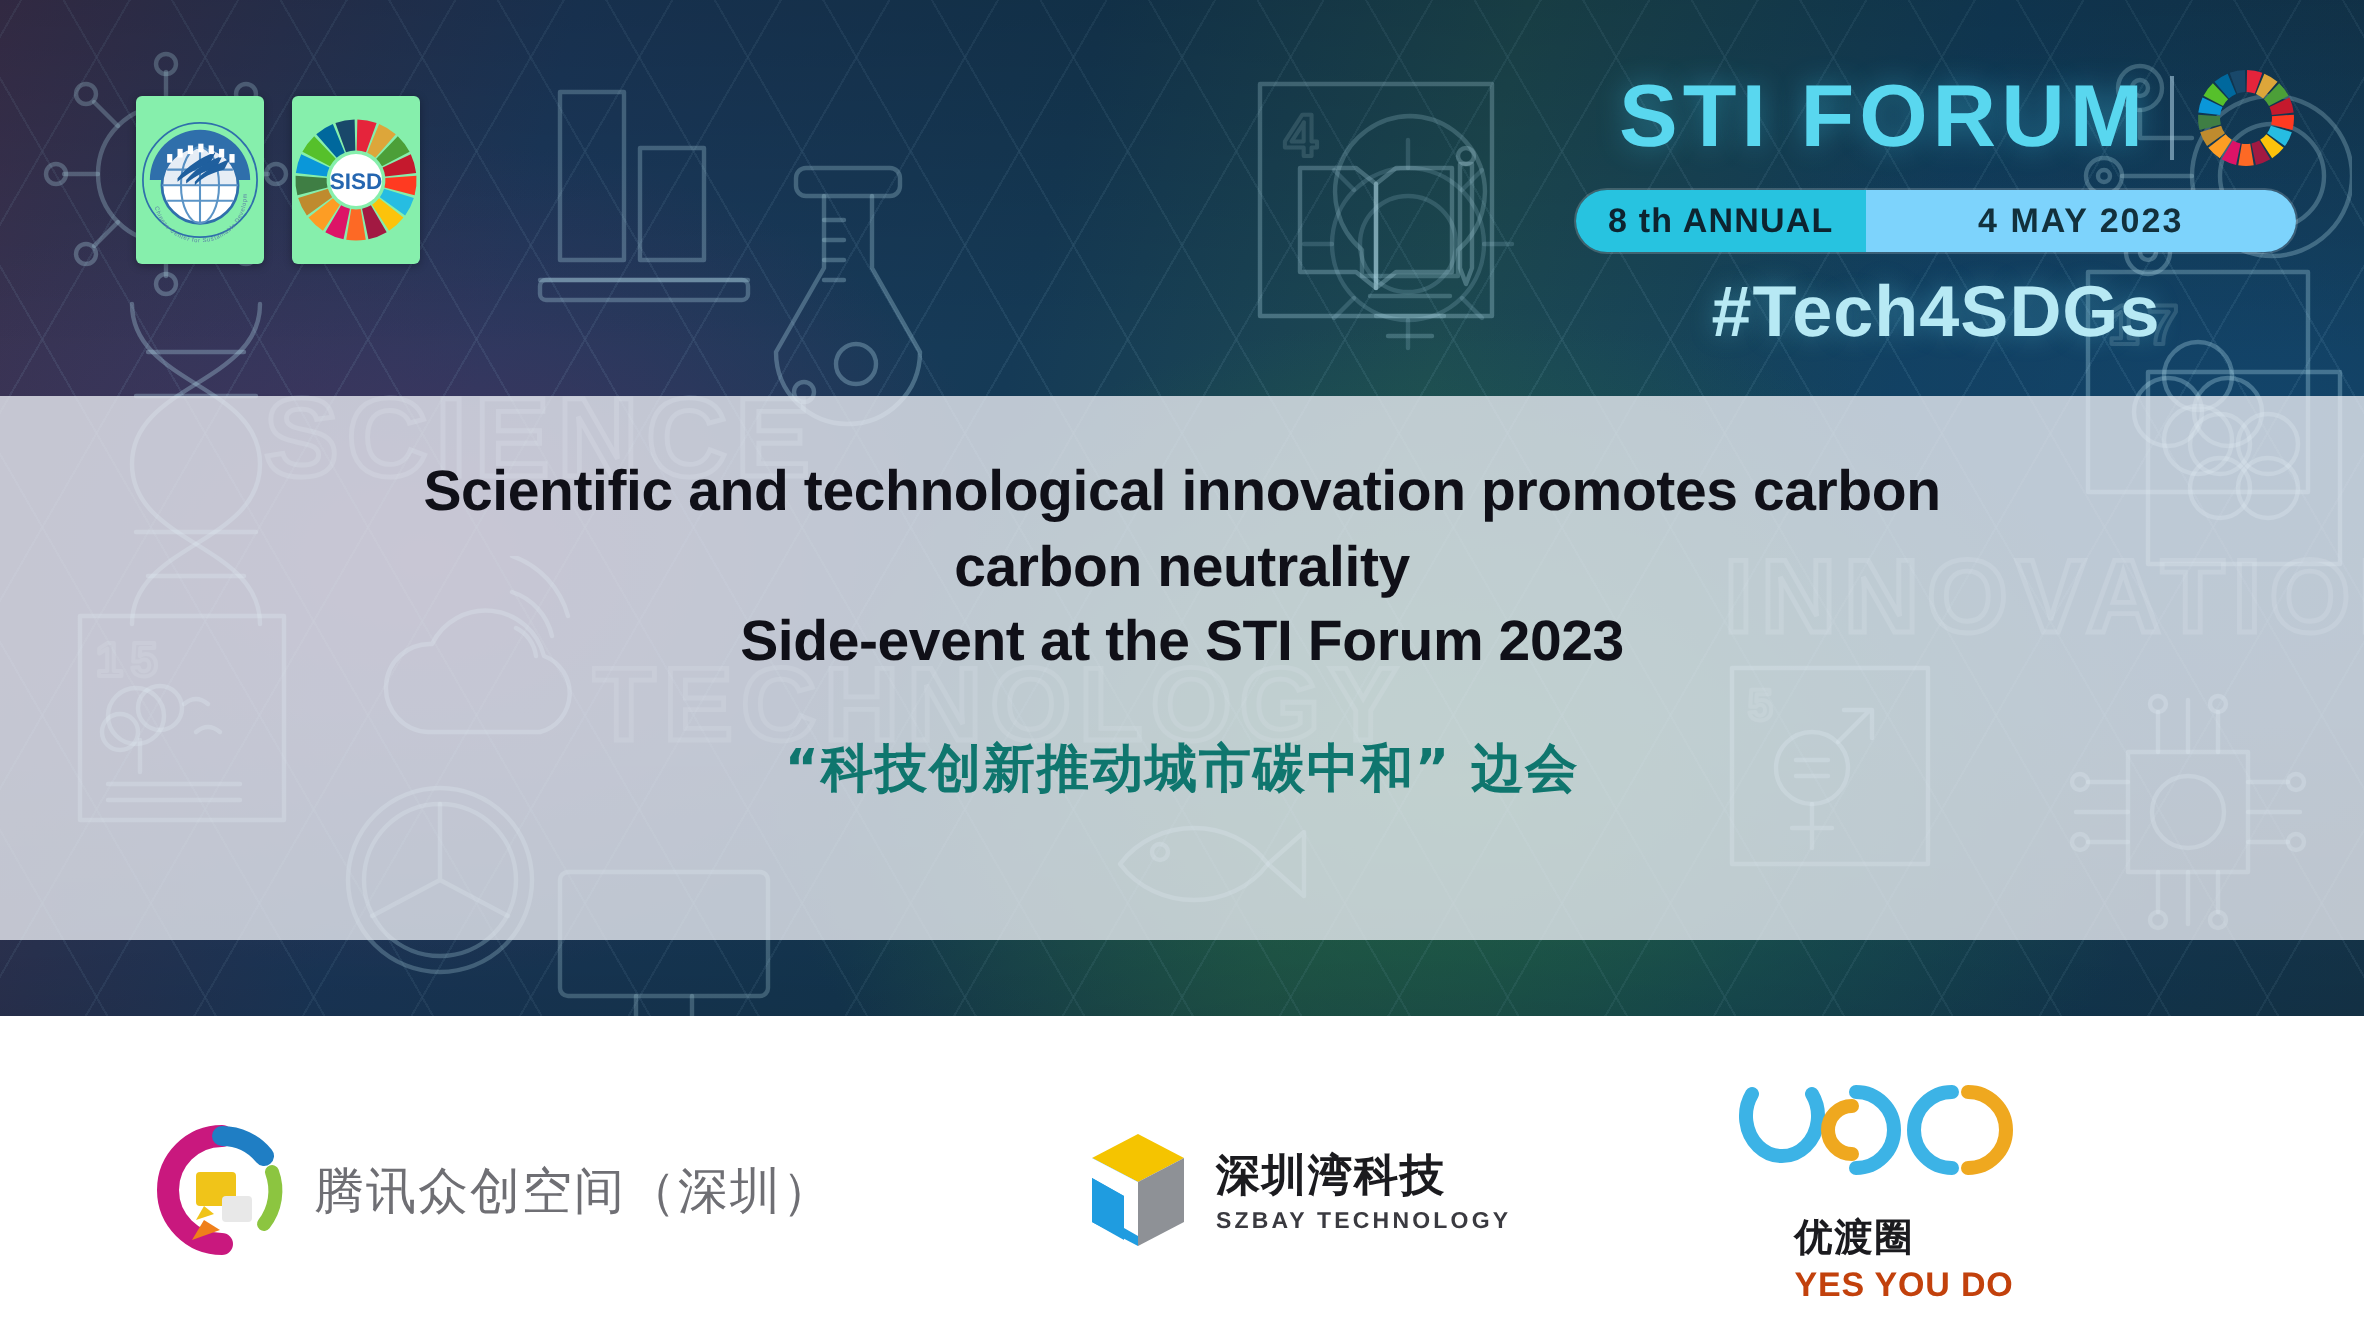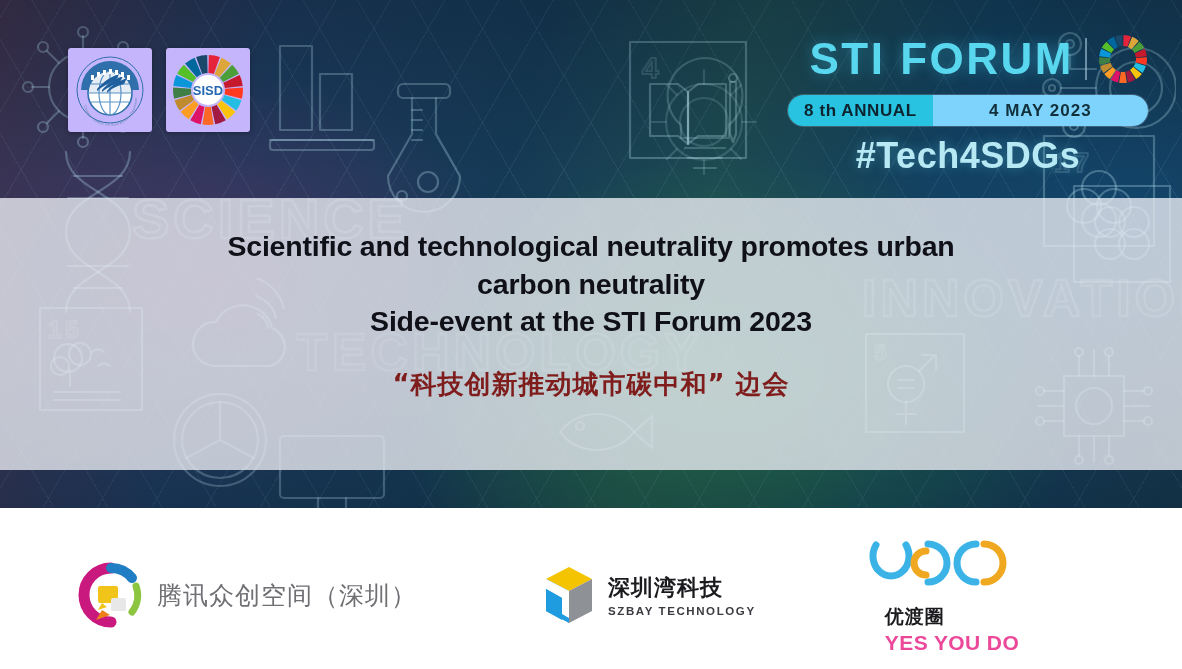--- a/index.html
+++ b/index.html
@@ -62,7 +62,7 @@
 
   
   #logo-pair{position:absolute;left:68px;top:48px;display:flex;gap:14px;}
-  .logo-tile{width:84px;height:84px;background:#c4b5fd;border-radius:3px;
+  .logo-tile{width:64px;height:84px;background:#86efac;border-radius:3px;
     display:flex;align-items:center;justify-content:center;box-shadow:0 1px 4px rgba(0,0,0,.3);}
 
   

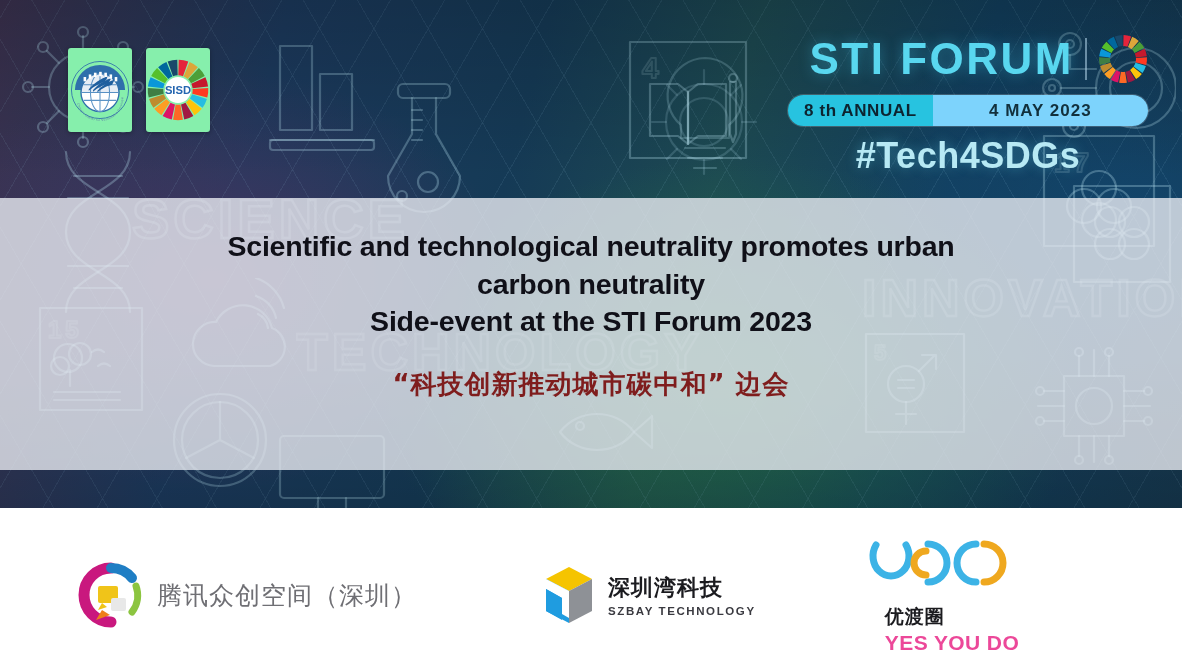--- a/index.html
+++ b/index.html
@@ -396,7 +396,7 @@
     <div id="title-band"></div>
     <div id="title-wrap">
       <div id="title-en">
-        <div>Scientific and technological neutrality promotes urban</div>
+        <div>Scientific and technological innovation promotes carbon</div>
         <div>carbon neutrality</div>
         <div>Side-event at the STI Forum 2023</div>
       </div>

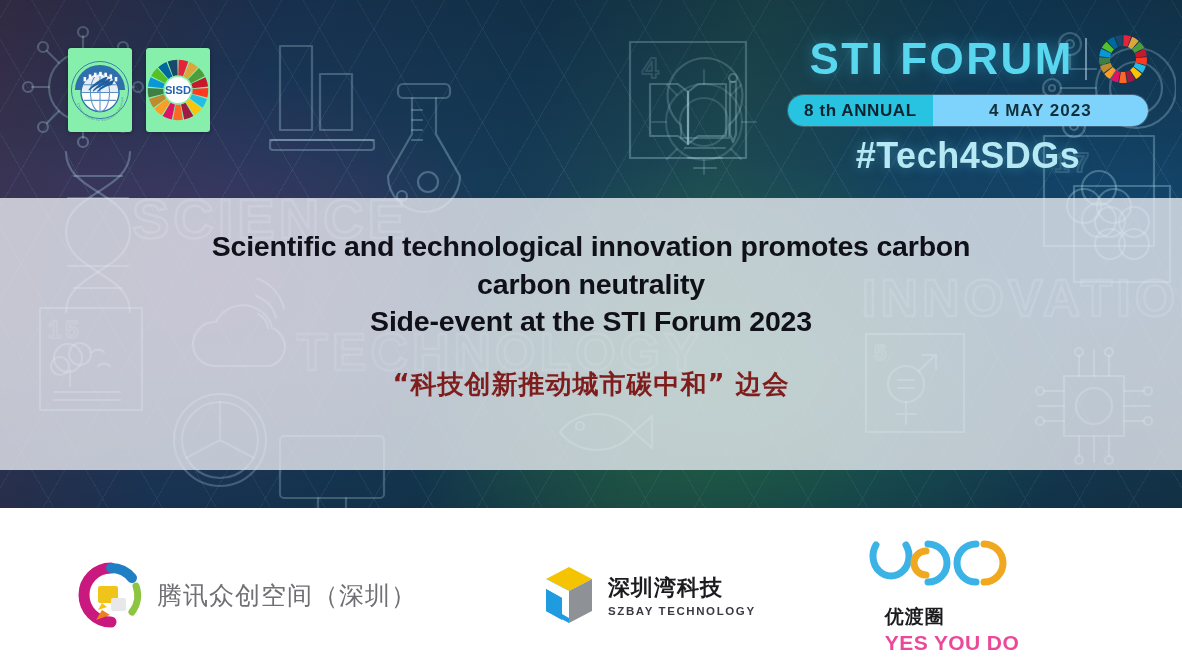--- a/index.html
+++ b/index.html
@@ -40,7 +40,7 @@
     display:flex;flex-direction:column;align-items:center;justify-content:flex-start;}
   #title-en{margin-top:30px;width:1000px;text-align:center;color:#101018;
     font-size:28.5px;font-weight:700;line-height:1.32;letter-spacing:-.2px;}
-  #title-zh{margin-top:26px;width:1000px;text-align:center;color:#7f1d1d;
+  #title-zh{margin-top:26px;width:1000px;text-align:center;color:#0f766e;
     font-size:26px;font-weight:700;letter-spacing:1px;
     font-family:"DejaVu Sans","Liberation Sans",sans-serif;}
 

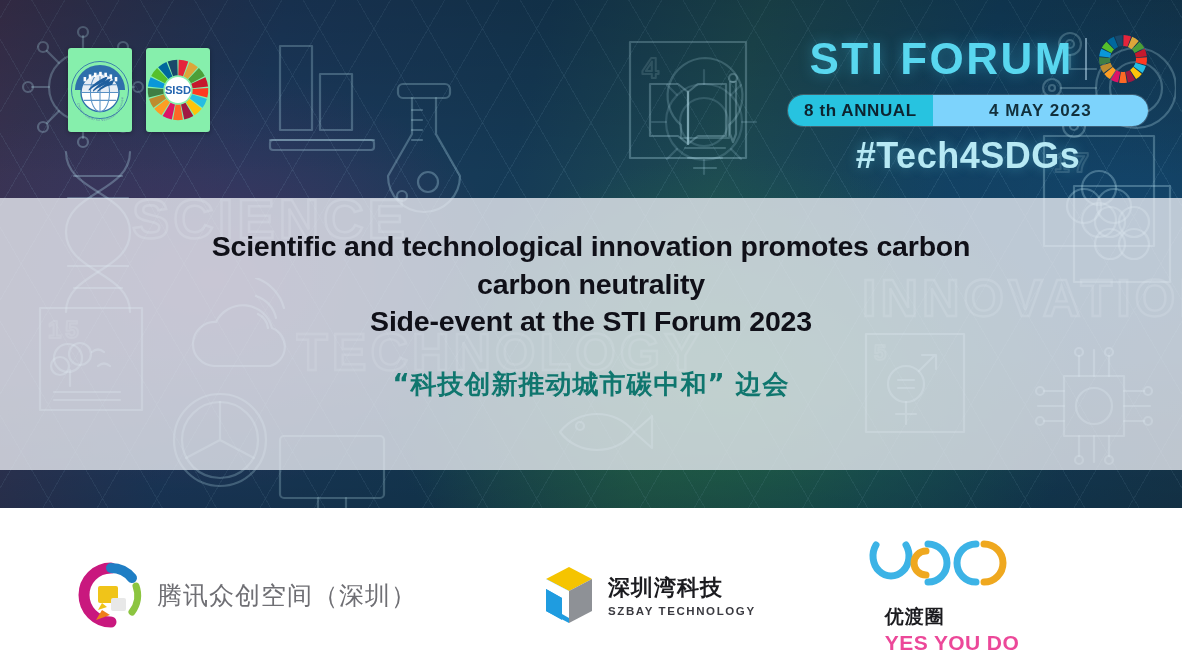--- a/index.html
+++ b/index.html
@@ -81,7 +81,7 @@
   .sp3-stack{display:flex;flex-direction:column;gap:1px;}
   .sp3-zh{font-family:"DejaVu Sans","Liberation Sans",sans-serif;color:#1b1b1f;
     font-size:19px;font-weight:700;letter-spacing:1px;white-space:nowrap;}
-  .sp3-en{color:#ec4899;font-size:21px;font-weight:800;letter-spacing:.4px;white-space:nowrap;}
+  .sp3-en{color:#c2410c;font-size:17px;font-weight:800;letter-spacing:.4px;white-space:nowrap;}
 </style>
 </head>
 <body>

